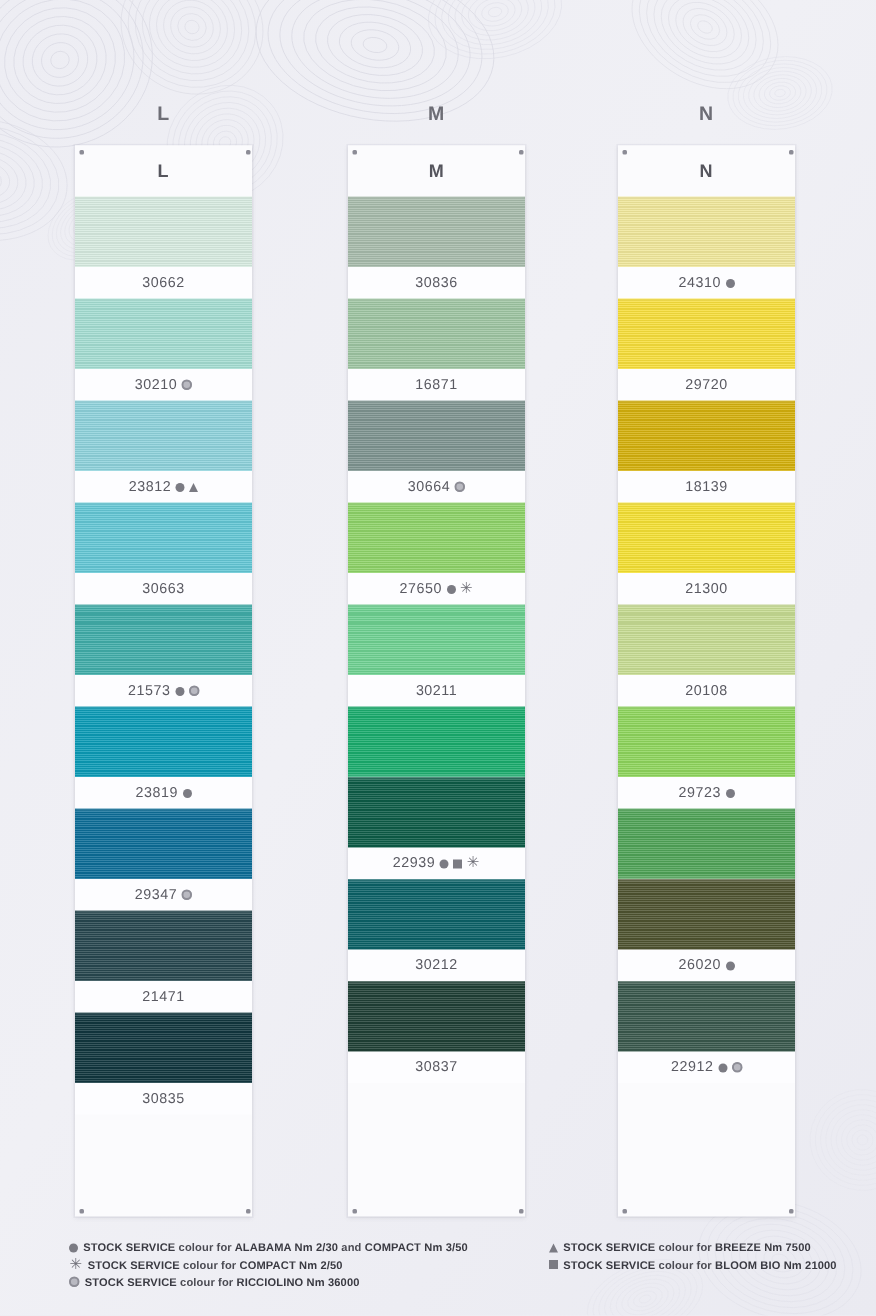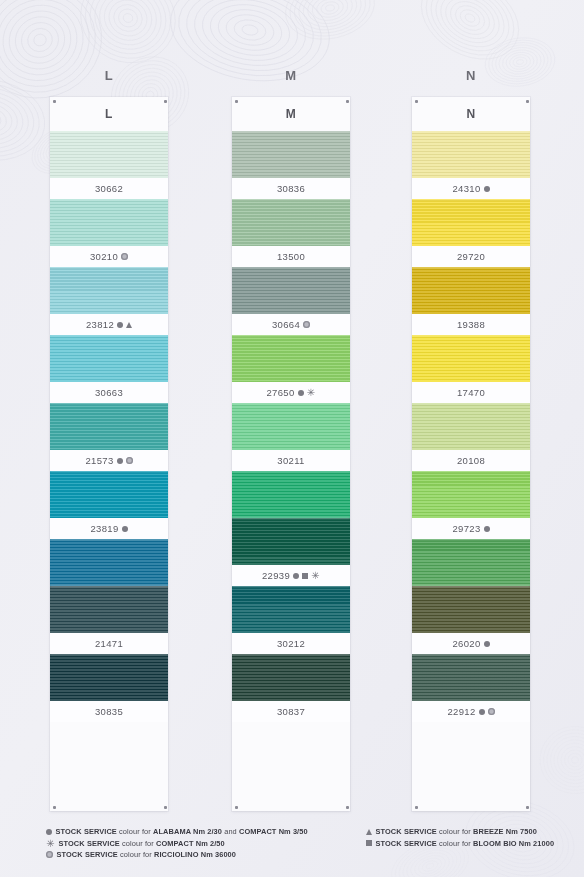--- a/index.html
+++ b/index.html
@@ -291,7 +291,7 @@
       <div class="swatch-block">
         <div class="swatch-color" style="background: rgb(158, 197, 162);"></div>
         <div class="swatch-label">
-          <span class="code">13500</span>
+          <span class="code">16871</span>
         </div>
       </div>
       <div class="swatch-block">

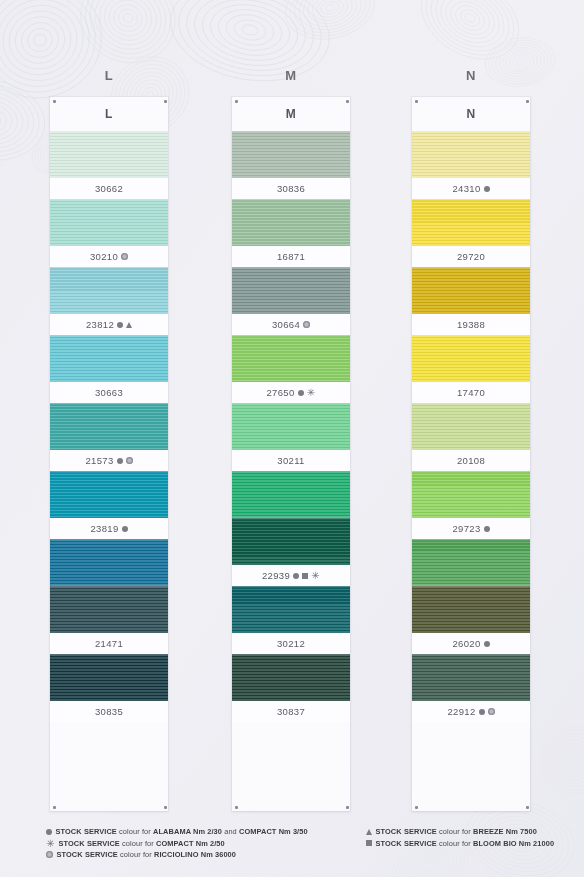--- a/index.html
+++ b/index.html
@@ -360,7 +360,7 @@
       <div class="swatch-block">
         <div class="swatch-color" style="background: rgb(212, 176, 12);"></div>
         <div class="swatch-label">
-          <span class="code">19388</span>
+          <span class="code">18139</span>
         </div>
       </div>
       <div class="swatch-block">

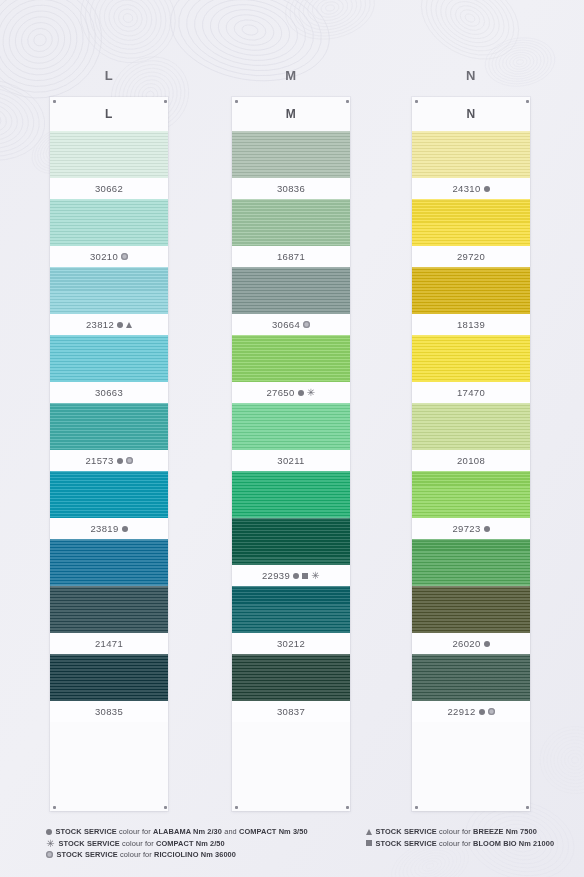--- a/index.html
+++ b/index.html
@@ -366,7 +366,7 @@
       <div class="swatch-block">
         <div class="swatch-color" style="background: rgb(244, 224, 51);"></div>
         <div class="swatch-label">
-          <span class="code">17470</span>
+          <span class="code">21300</span>
         </div>
       </div>
       <div class="swatch-block">

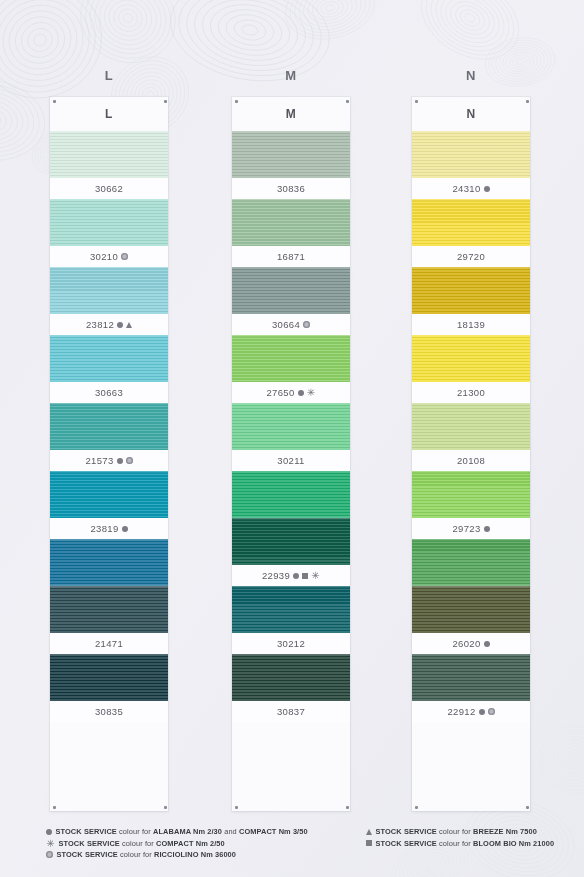--- a/index.html
+++ b/index.html
@@ -264,6 +264,10 @@
       </div>
       <div class="swatch-block">
         <div class="swatch-color" style="background: rgb(12, 109, 151);"></div>
+        <div class="swatch-label">
+          <span class="code">29347</span>
+          <span class="sym sym-ring"></span>
+        </div>
       </div>
       <div class="swatch-block">
         <div class="swatch-color" style="background: rgb(39, 71, 79);"></div>

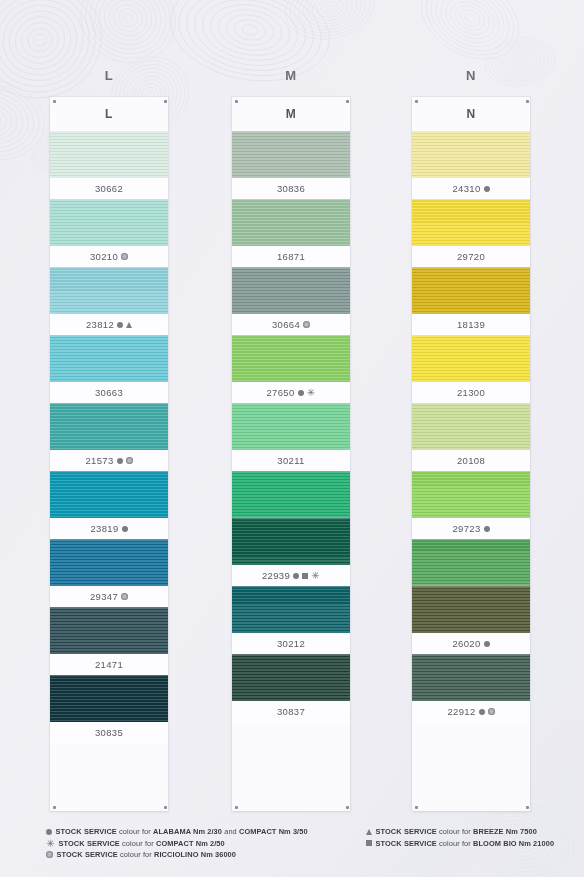--- a/index.html
+++ b/index.html
@@ -169,7 +169,7 @@
   }
   .legend-row .lg-text { display: inline-block; }
   .b { font-weight: 700; text-align: center; }
-  .n { font-weight: 400; color: #4a4a52; }
+  .n { font-weight: 700; color: #4a4a52; }
 </style>
 </head>
 <body>

